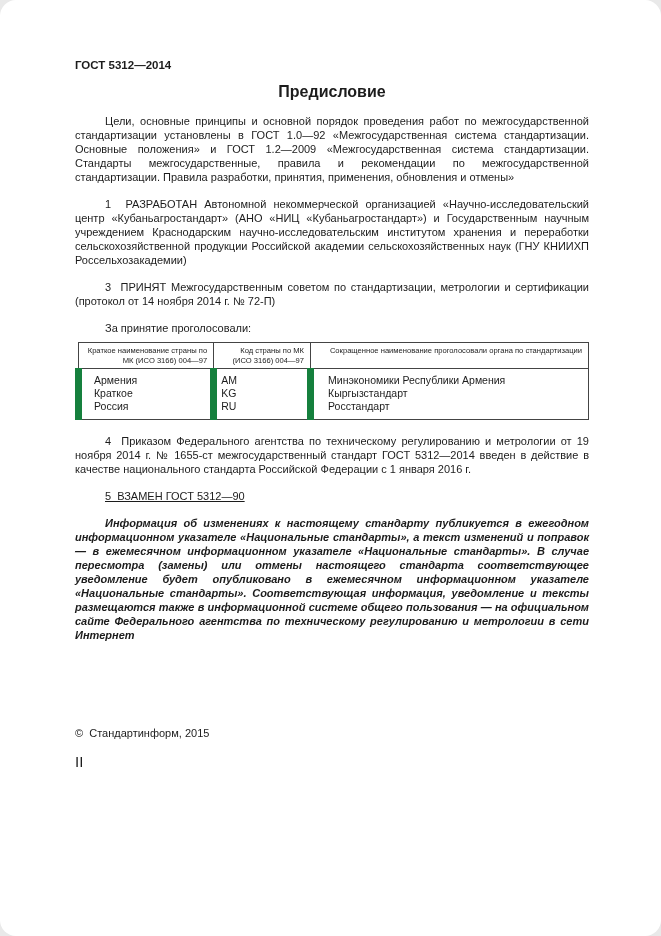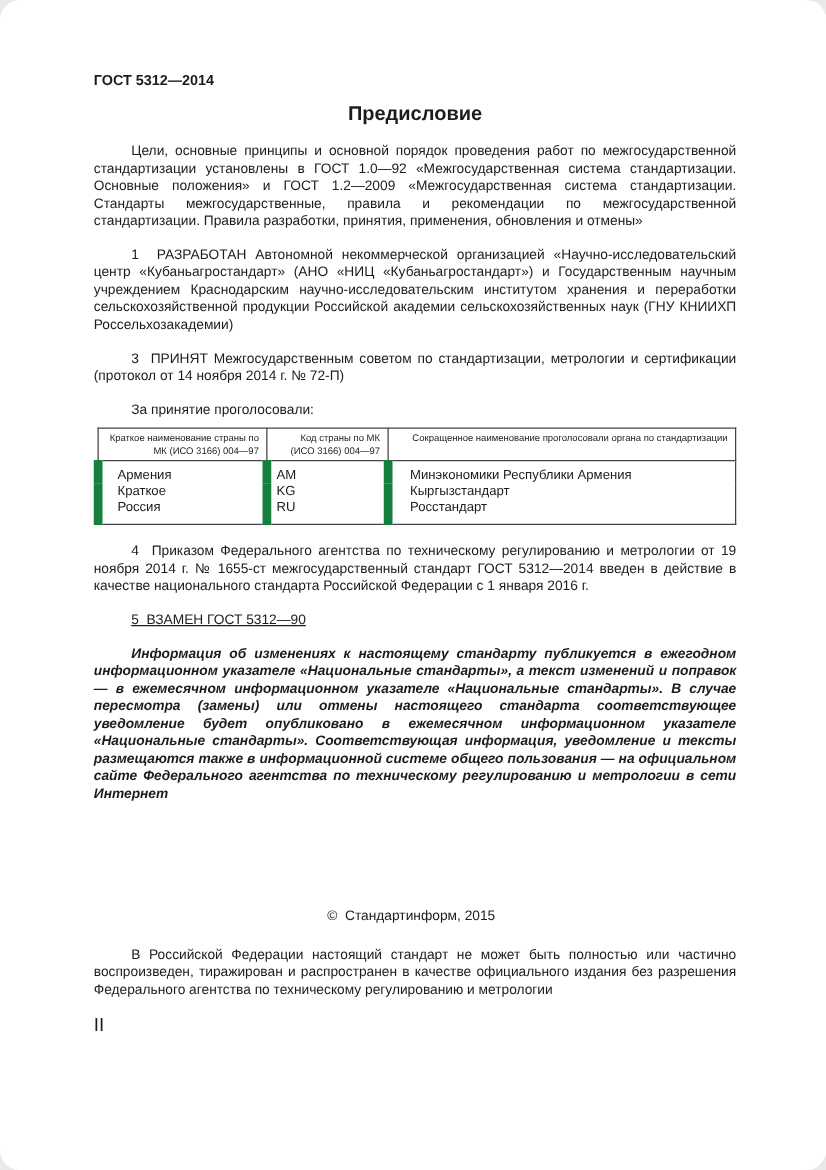--- a/index.html
+++ b/index.html
@@ -91,7 +91,7 @@
   }
   .copyright {
     margin-top: 84px;
-    text-align: center;
+    text-align: left;
     padding-right: 6px;
   }
   .footer-note {

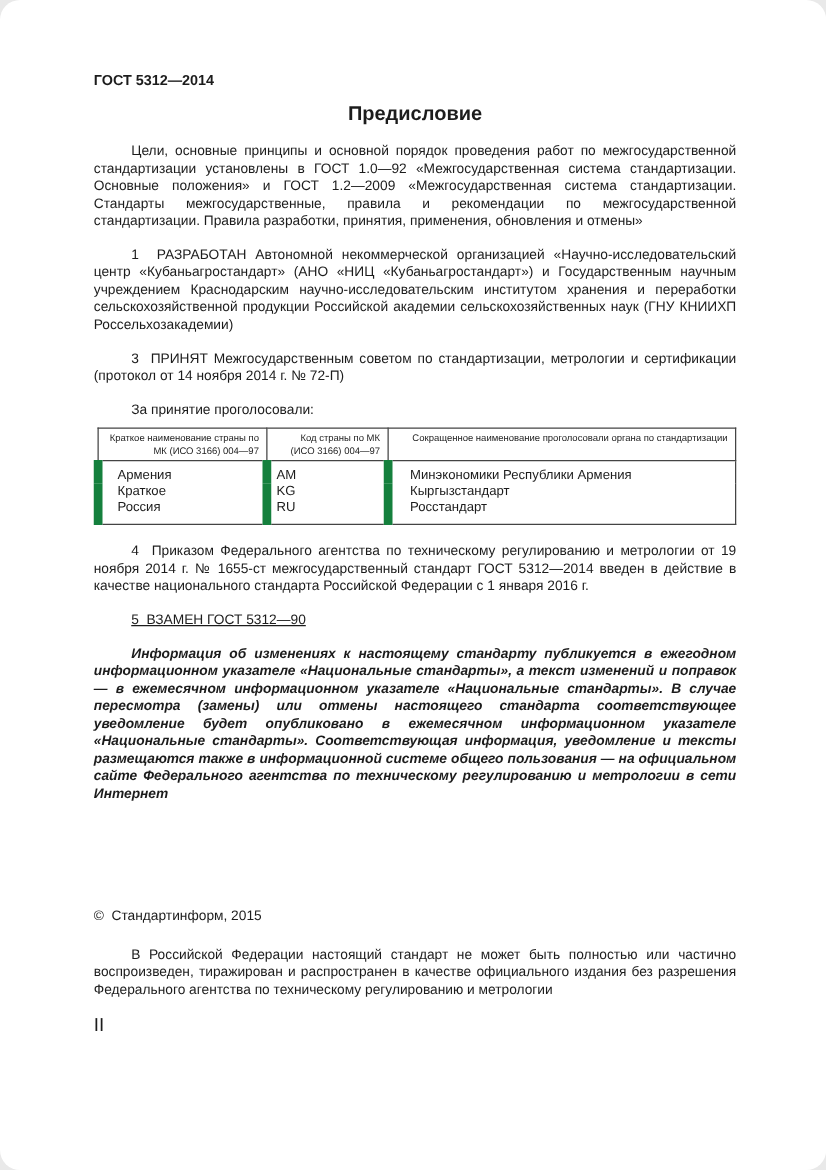--- a/index.html
+++ b/index.html
@@ -163,7 +163,6 @@
 
   <div class="copyright">©&nbsp; Стандартинформ, 2015</div>
 
-  <p class="footer-note">В Российской Федерации настоящий стандарт не может быть полностью или частично воспроизведен, тиражирован и распространен в качестве официального издания без разрешения Федерального агентства по техническому регулированию и метрологии</p>
 
   <div class="page-number">II</div>
 

